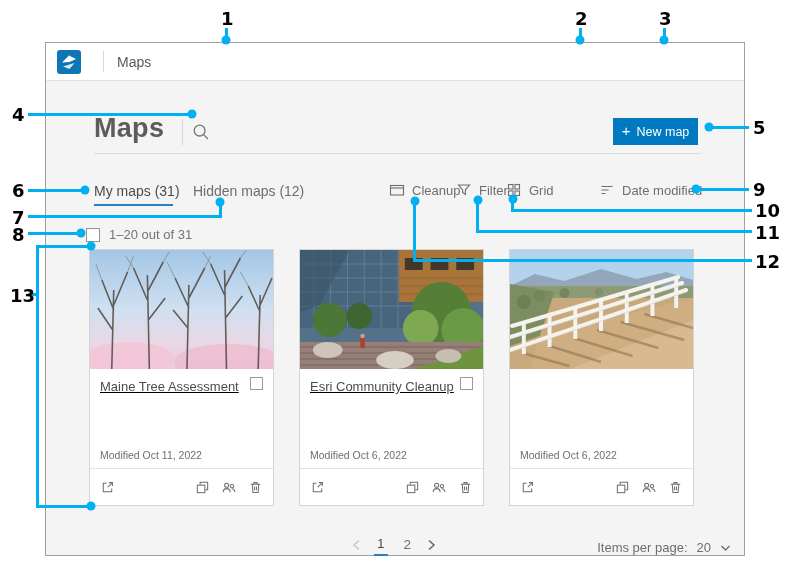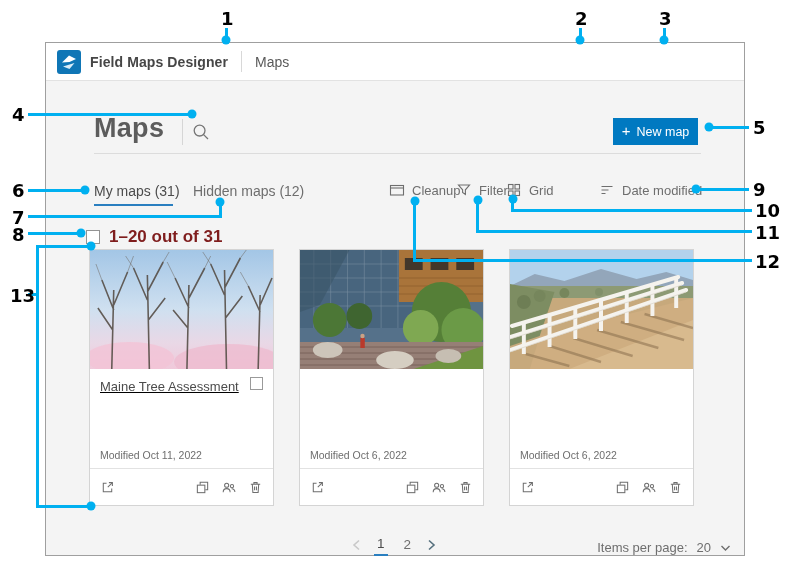--- a/index.html
+++ b/index.html
@@ -85,7 +85,6 @@
           <path d="M5 12.5 L12 5.5 L19 9 L12.5 12 Z" fill="#ffffff"></path>
           <path d="M6 16.5 L17.5 13 L12.5 19 Z" fill="#d9edf8"></path>
         </svg>
-        <span class="app-title">Field Maps Designer</span>
         <span class="vdiv"></span>
         <span class="nav-link">Maps</span>
       </div>

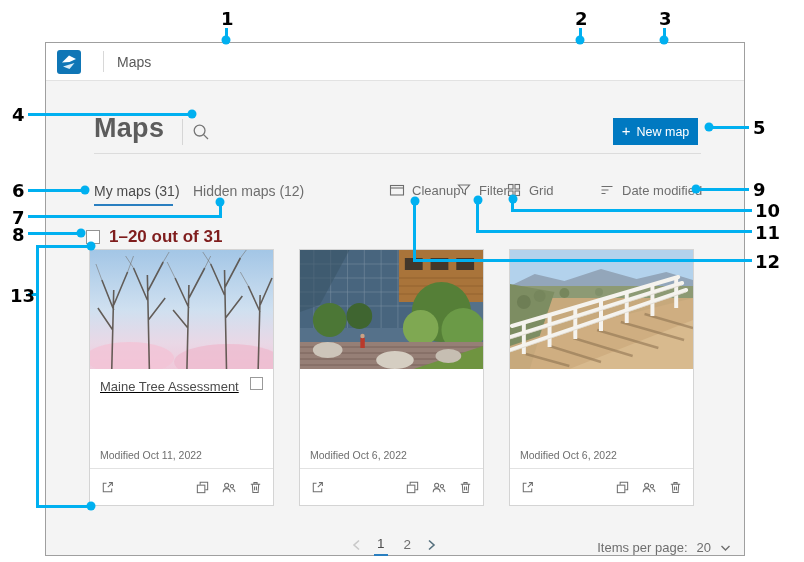--- a/index.html
+++ b/index.html
@@ -40,7 +40,7 @@
 
   .select-row { position:absolute; left:40px; top:184px; display:flex; align-items:center; gap:9px; }
   .checkbox { width:14px; height:14px; border:1px solid #949494; background:#fff; display:inline-block; cursor:pointer; }
-  .select-label { font-size:17px; color:#7f1d1d;font-weight:bold; }
+  .select-label { font-size:13px; color:#737373; }
 
   
   .card { position:absolute; top:206px; width:185px; height:257px; background:#fff; border:1px solid #d4d4d4; display:flex; flex-direction:column; cursor:pointer; }

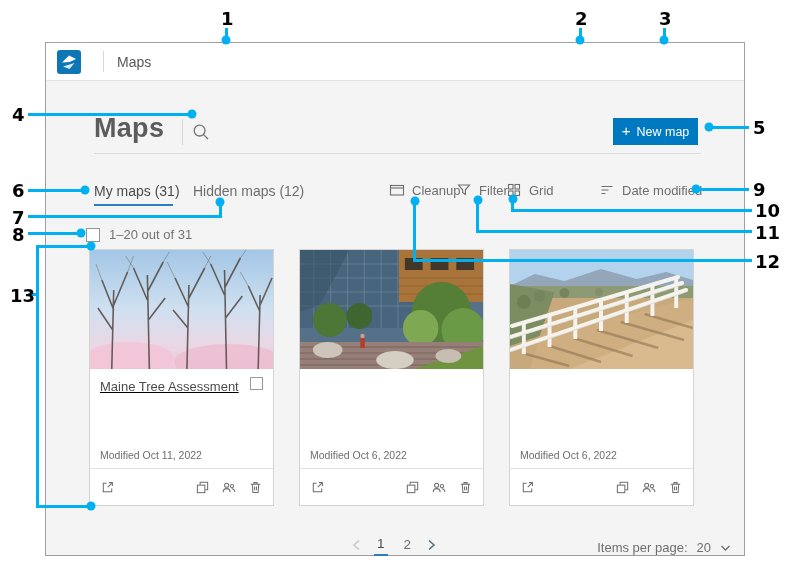--- a/index.html
+++ b/index.html
@@ -236,6 +236,10 @@
         </svg>
       </div>
       <div class="card-body">
+        <div class="card-title-row">
+          <span class="card-title">Esri Community Cleanup</span>
+          <span class="card-check"></span>
+        </div>
         <span class="card-modified">Modified Oct 6, 2022</span>
       </div>
       <div class="card-footer">

